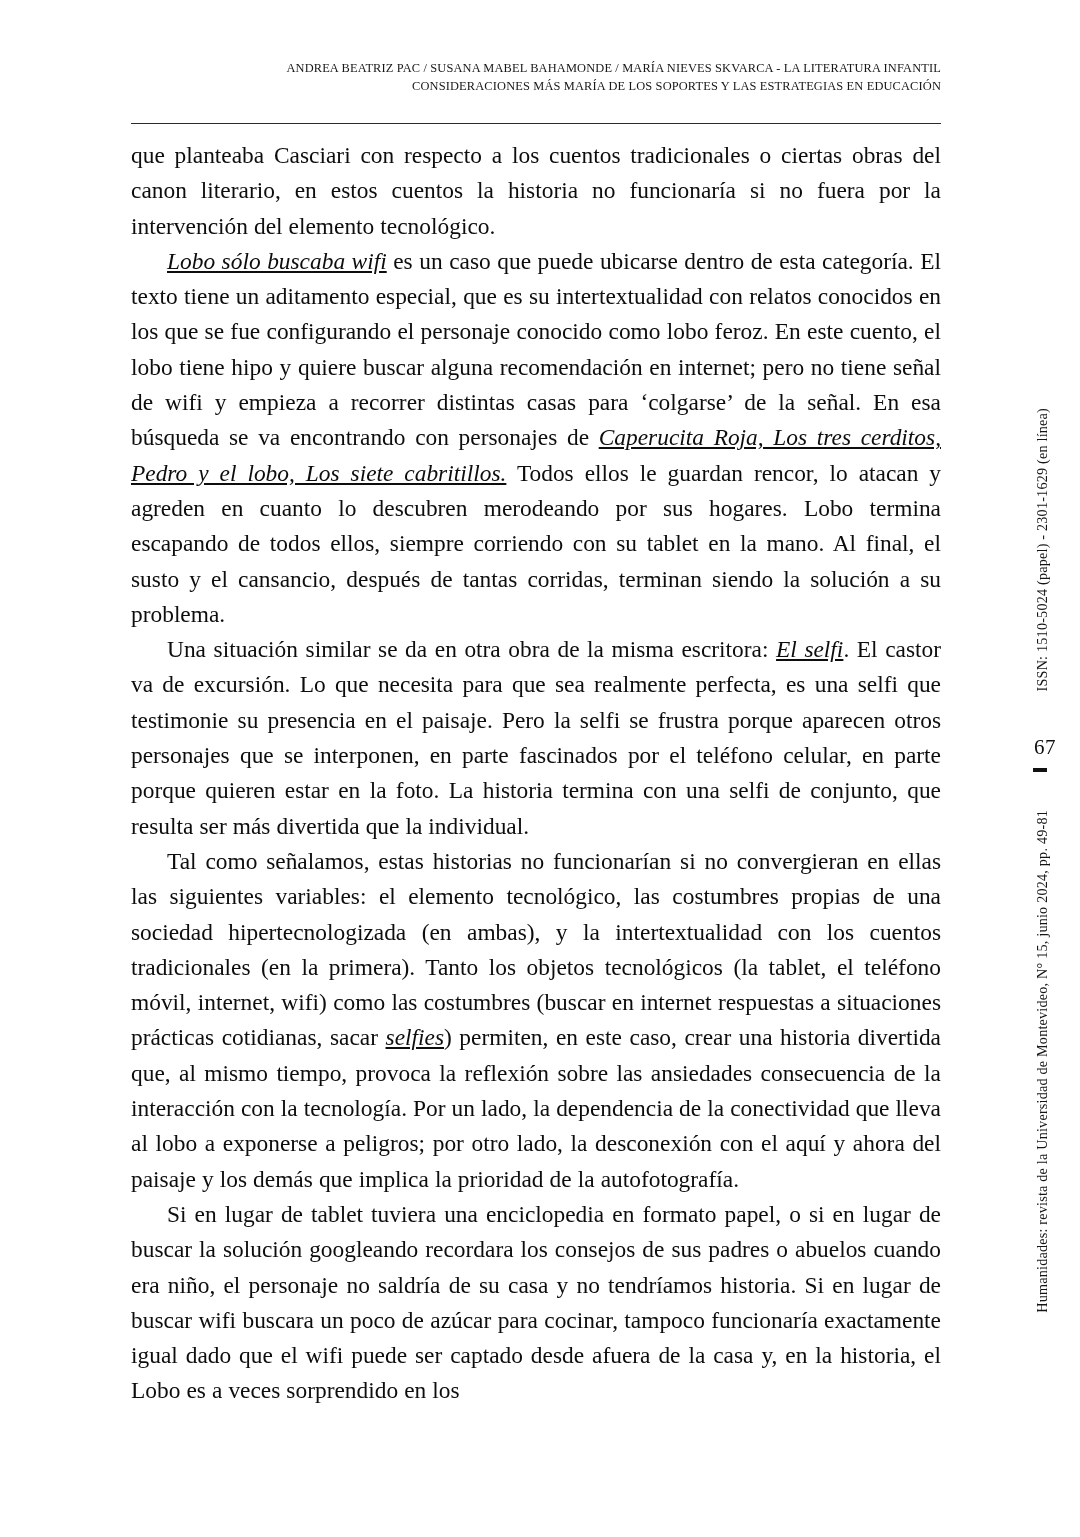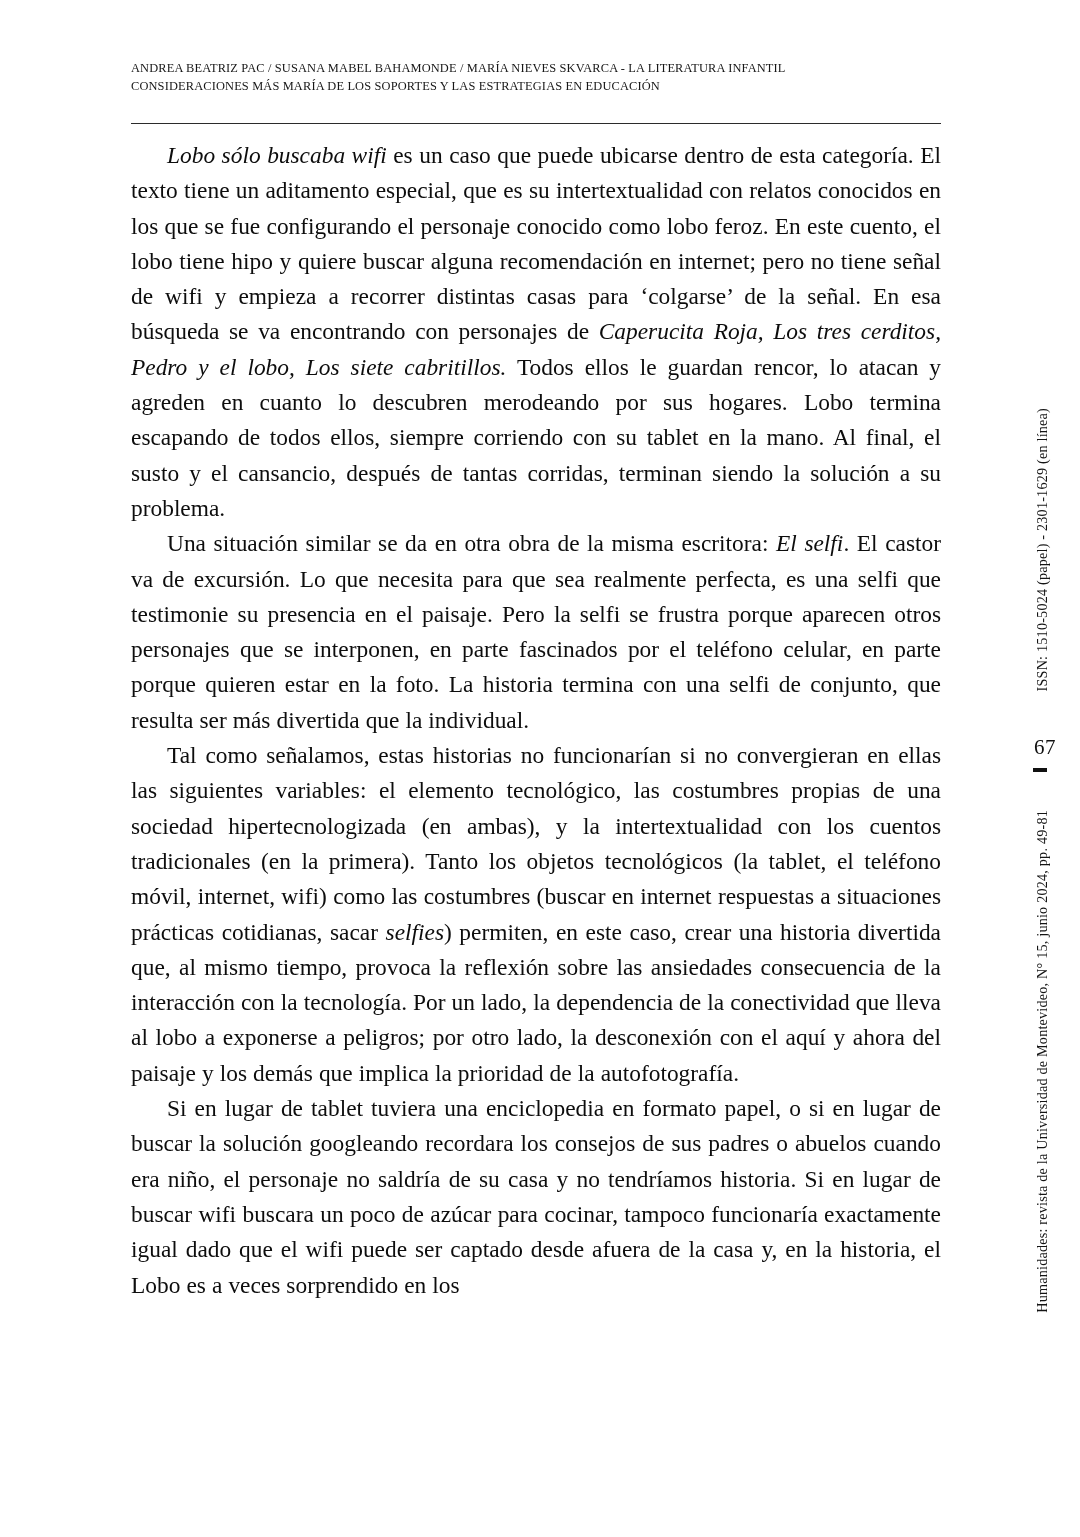--- a/index.html
+++ b/index.html
@@ -27,7 +27,7 @@
     left: 131px;
     top: 60px;
     width: 810px;
-    text-align: left;
+    text-align: right;
     font-family: "Liberation Serif", serif;
     font-size: 12.4px;
     line-height: 17.5px;

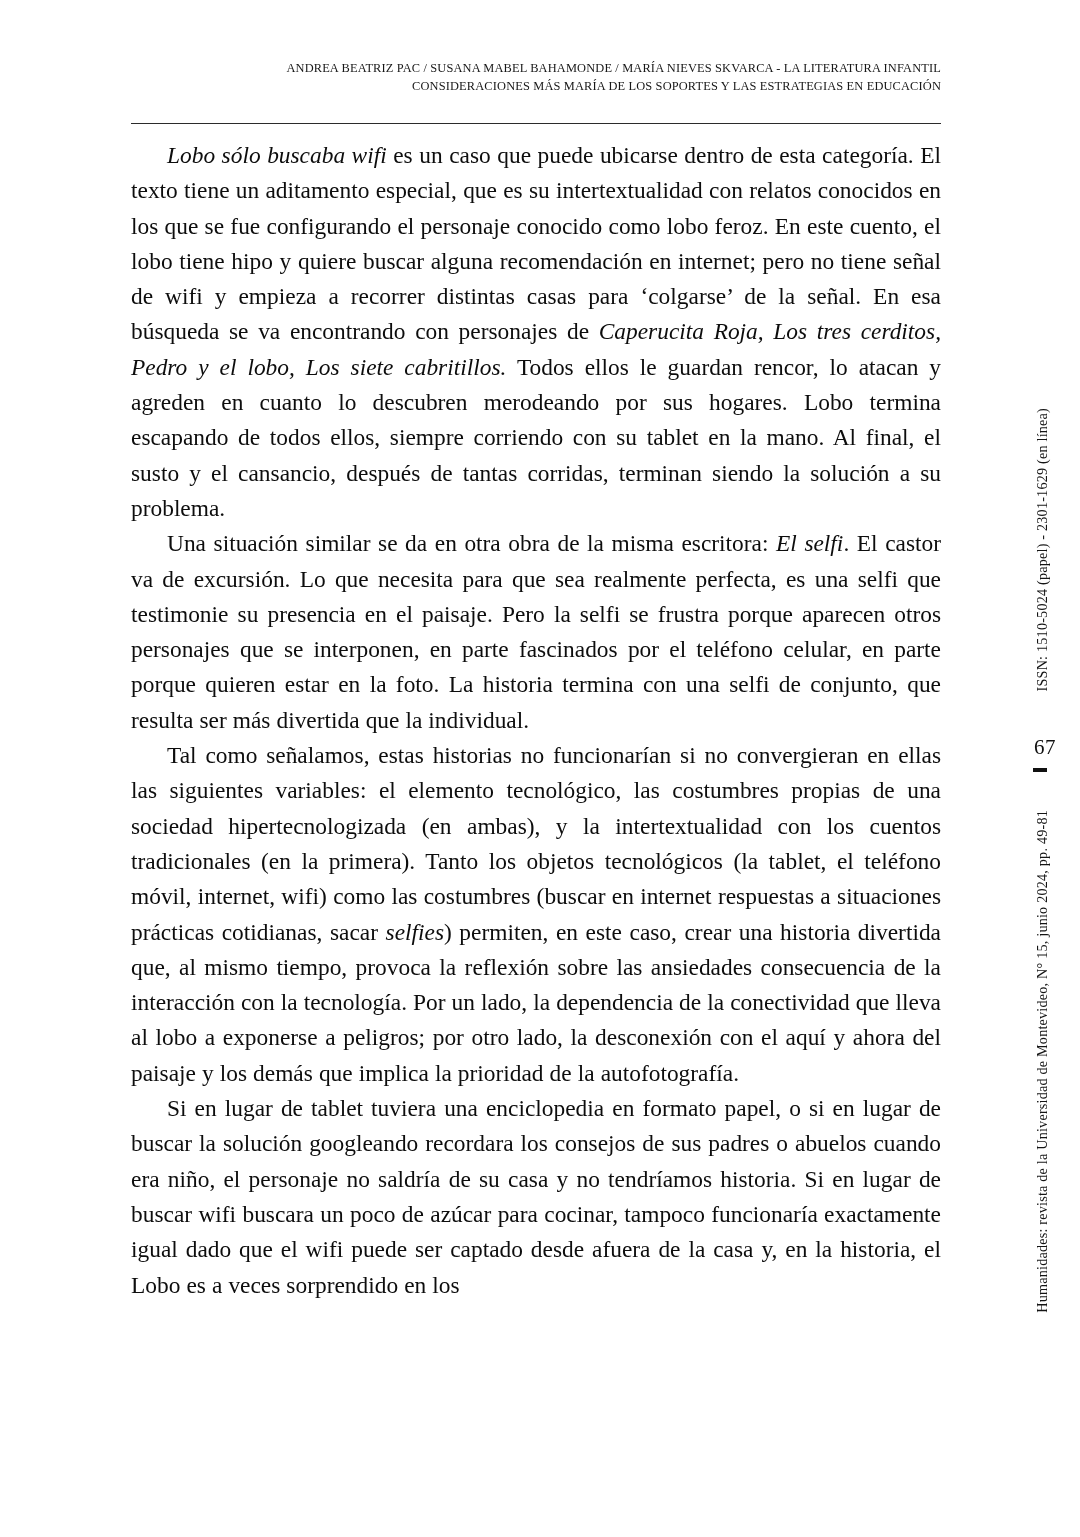--- a/index.html
+++ b/index.html
@@ -125,6 +125,7 @@
 
   <div class="text-column">
 
+    <p class="para"><span>que planteaba Casciari con respecto a los cuentos tradicionales o ciertas obras del canon literario, en estos cuentos la historia no funcionaría si no fuera por la intervención del elemento tecnológico.</span></p>
 
     <p class="para indent"><span class="it">Lobo sólo buscaba wifi</span><span> es un caso que puede ubicarse dentro de esta categoría. El texto tiene un aditamento especial, que es su intertextualidad con relatos conocidos en los que se fue configurando el personaje conocido como lobo feroz. En este cuento, el lobo tiene hipo y quiere buscar alguna recomendación en internet; pero no tiene señal de wifi y empieza a recorrer distintas casas para ‘colgarse’ de la señal. En esa búsqueda se va encontrando con personajes de </span><span class="it">Caperucita Roja, Los tres cerditos, Pedro y el lobo, Los siete cabritillos.</span><span> Todos ellos le guardan rencor, lo atacan y agreden en cuanto lo descubren merodeando por sus hogares. Lobo termina escapando de todos ellos, siempre corriendo con su tablet en la mano. Al final, el susto y el cansancio, después de tantas corridas, terminan siendo la solución a su problema.</span></p>
 

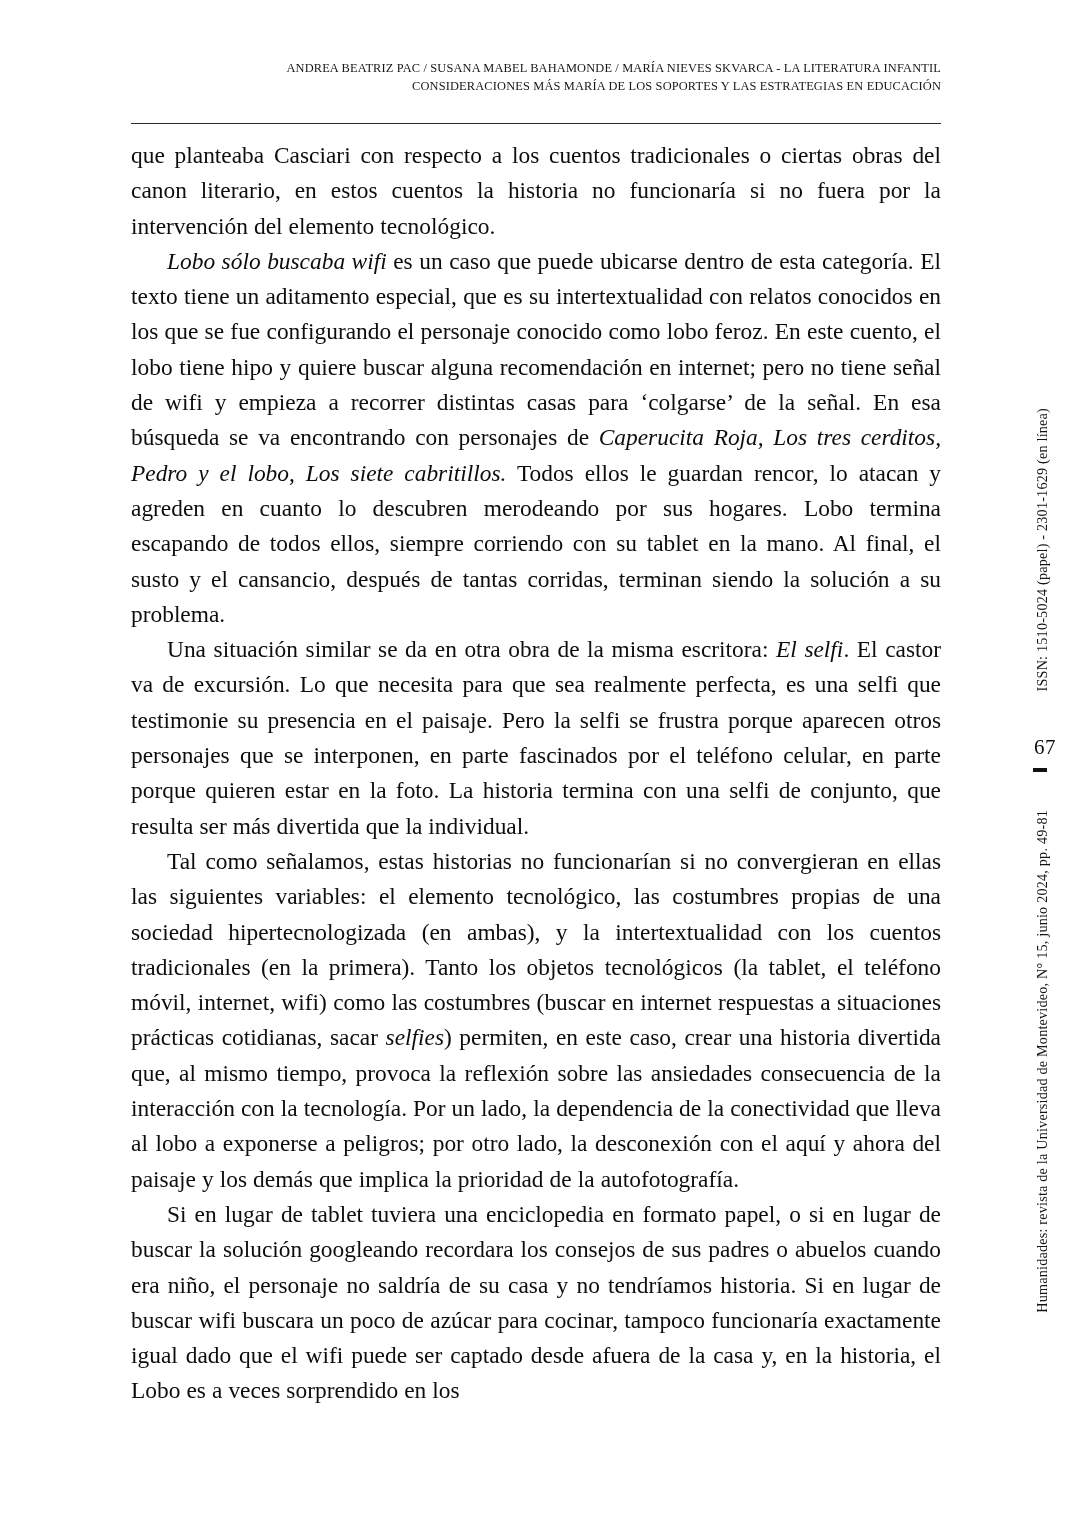--- a/index.html
+++ b/index.html
@@ -71,6 +71,7 @@
   }
   .para i, .para .it {
     font-style: italic;
+    text-decoration: underline;
   }
 
   

